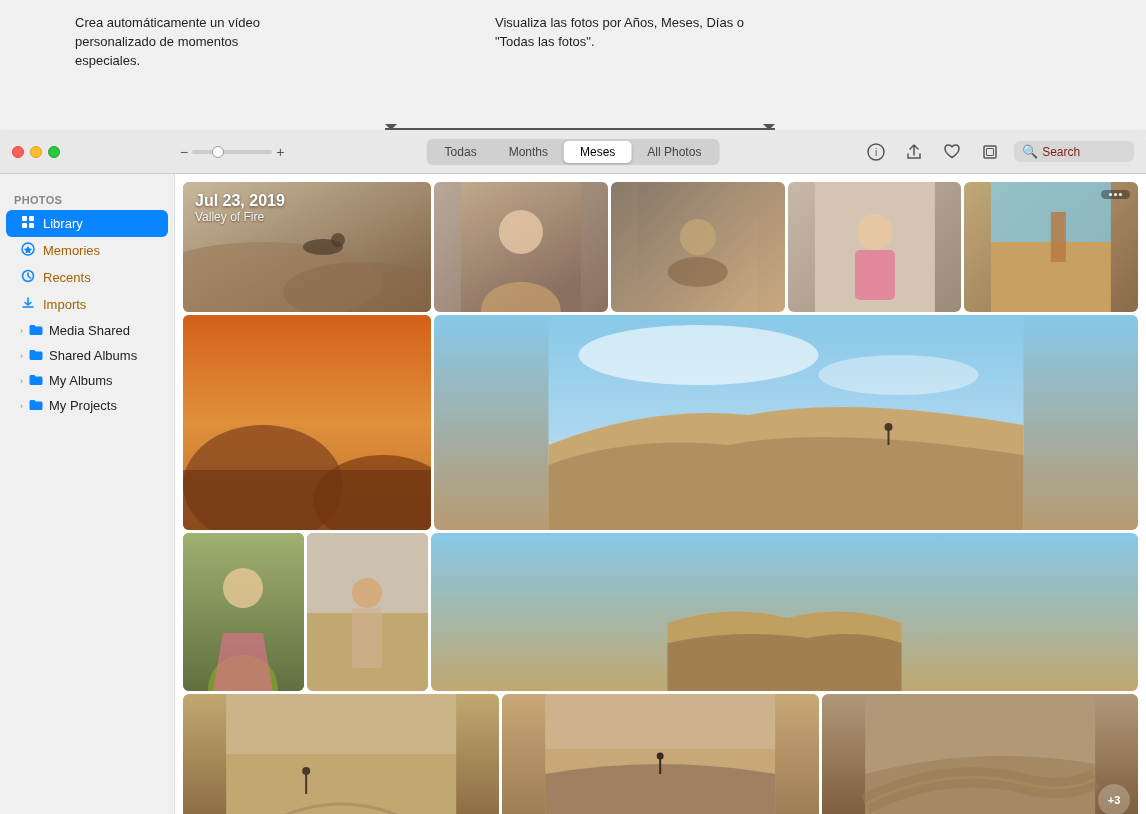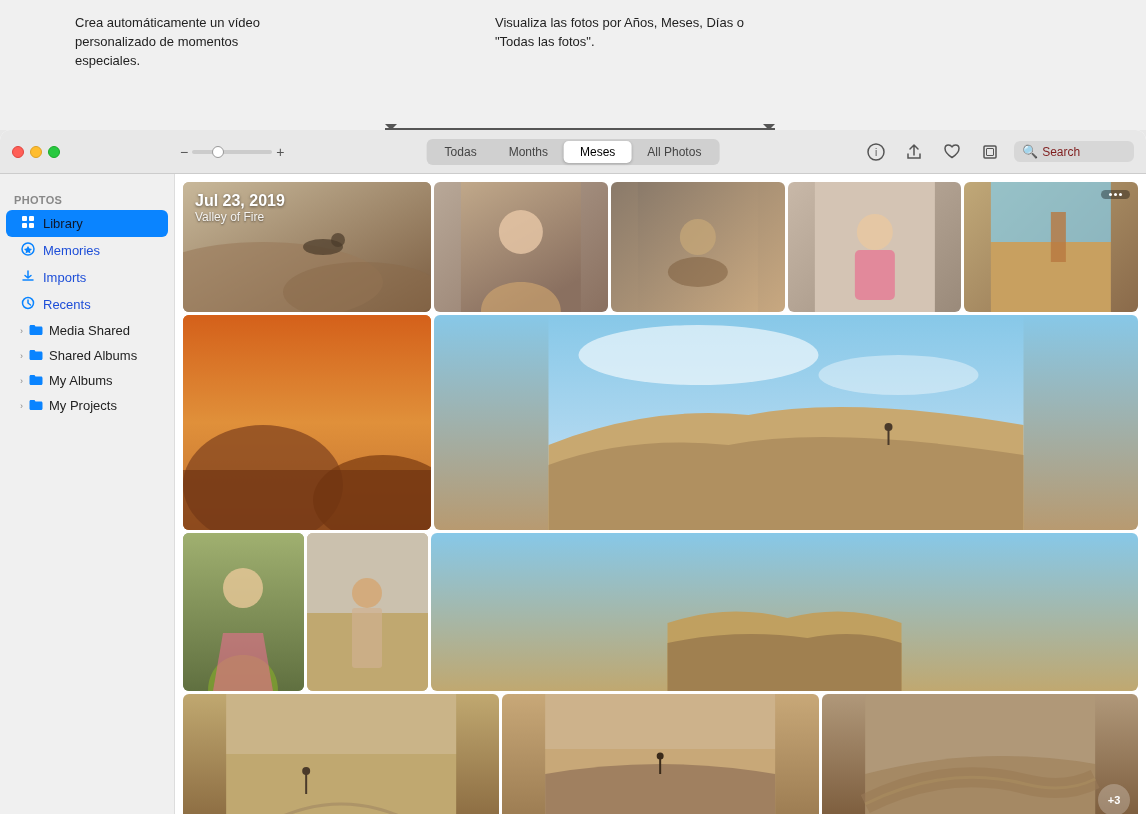--- a/index.html
+++ b/index.html
@@ -237,7 +237,7 @@
     }
     .sidebar-item.active {
       background: #0a84ff;
-      color: #0f172a;
+      color: #ffffff;
       align-items: center;
     }
     .sidebar-item.active .sidebar-item-icon { color: #fff; }

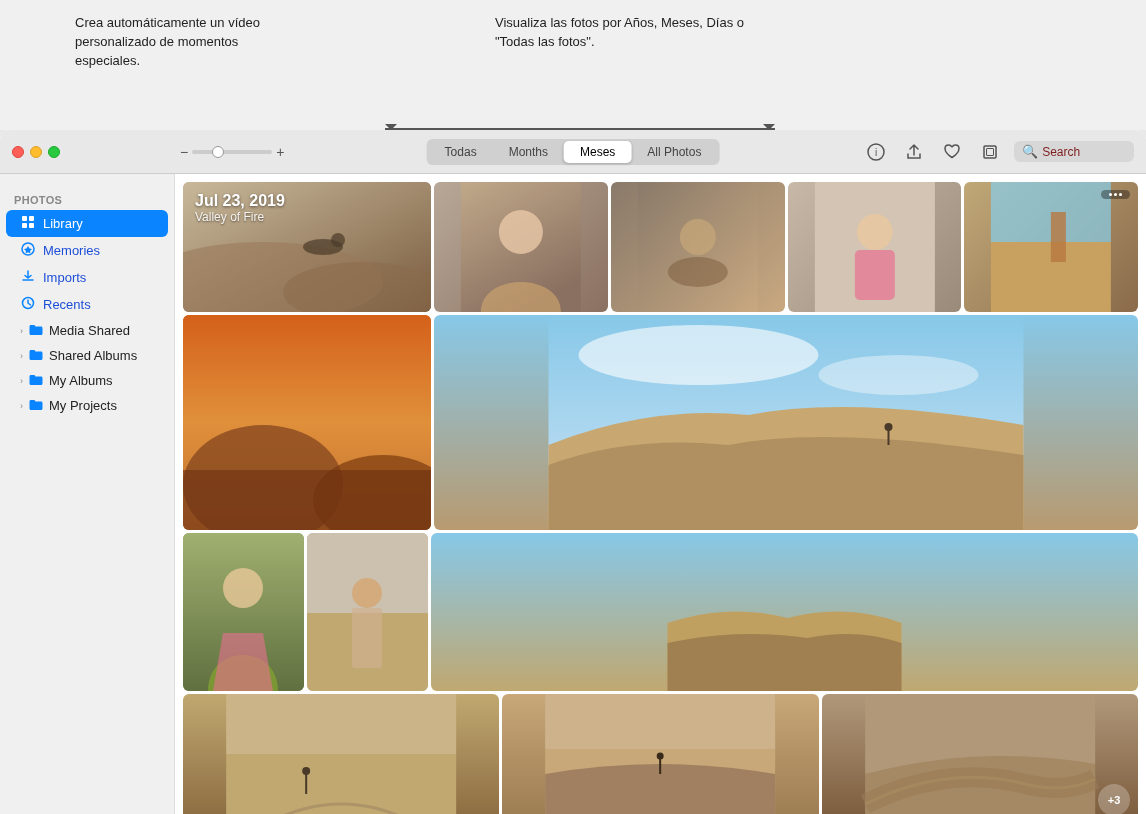--- a/index.html
+++ b/index.html
@@ -230,7 +230,7 @@
       gap: 7px;
       padding: 5px 14px;
       font-size: 13px;
-      color: #1d4ed8;
+      color: #a16207;
       cursor: pointer;
       border-radius: 6px;
       margin: 0 6px;

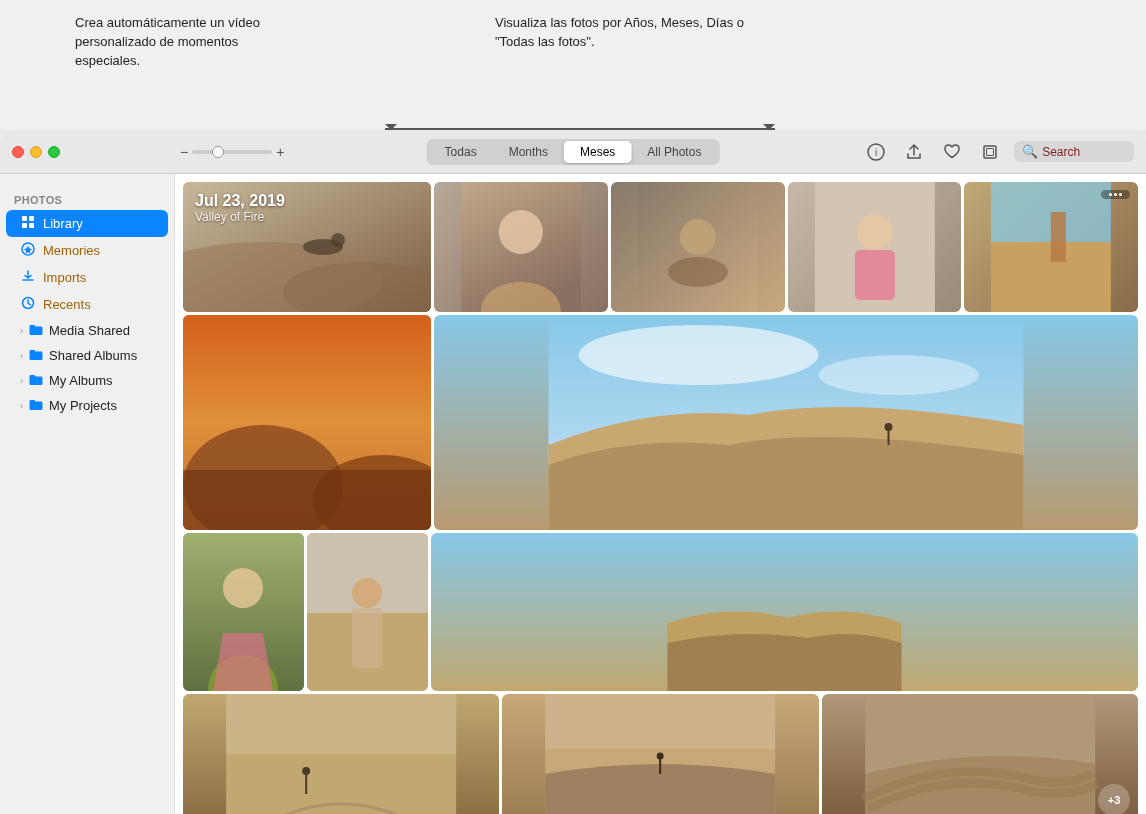--- a/index.html
+++ b/index.html
@@ -446,21 +446,21 @@
       <div class="sidebar-item">
         <span class="sidebar-item-icon">
           <svg width="14" height="14" viewBox="0 0 14 14" fill="none" stroke="#0a84ff" stroke-width="1.5">
+            <circle cx="7" cy="7" r="5.5"></circle>
+            <path d="M7 4 L7 7 L9.5 9" stroke-linecap="round"></path>
+          </svg>
+        </span>
+        <span>Recents</span>
+      </div>
+
+      <div class="sidebar-item">
+        <span class="sidebar-item-icon">
+          <svg width="14" height="14" viewBox="0 0 14 14" fill="none" stroke="#0a84ff" stroke-width="1.5">
             <path d="M7 2 L7 9 M4 6.5 L7 9 L10 6.5" stroke-linecap="round" stroke-linejoin="round"></path>
             <path d="M2 11 L12 11" stroke-linecap="round"></path>
           </svg>
         </span>
         <span>Imports</span>
-      </div>
-
-      <div class="sidebar-item">
-        <span class="sidebar-item-icon">
-          <svg width="14" height="14" viewBox="0 0 14 14" fill="none" stroke="#0a84ff" stroke-width="1.5">
-            <circle cx="7" cy="7" r="5.5"></circle>
-            <path d="M7 4 L7 7 L9.5 9" stroke-linecap="round"></path>
-          </svg>
-        </span>
-        <span>Recents</span>
       </div>
 
 

